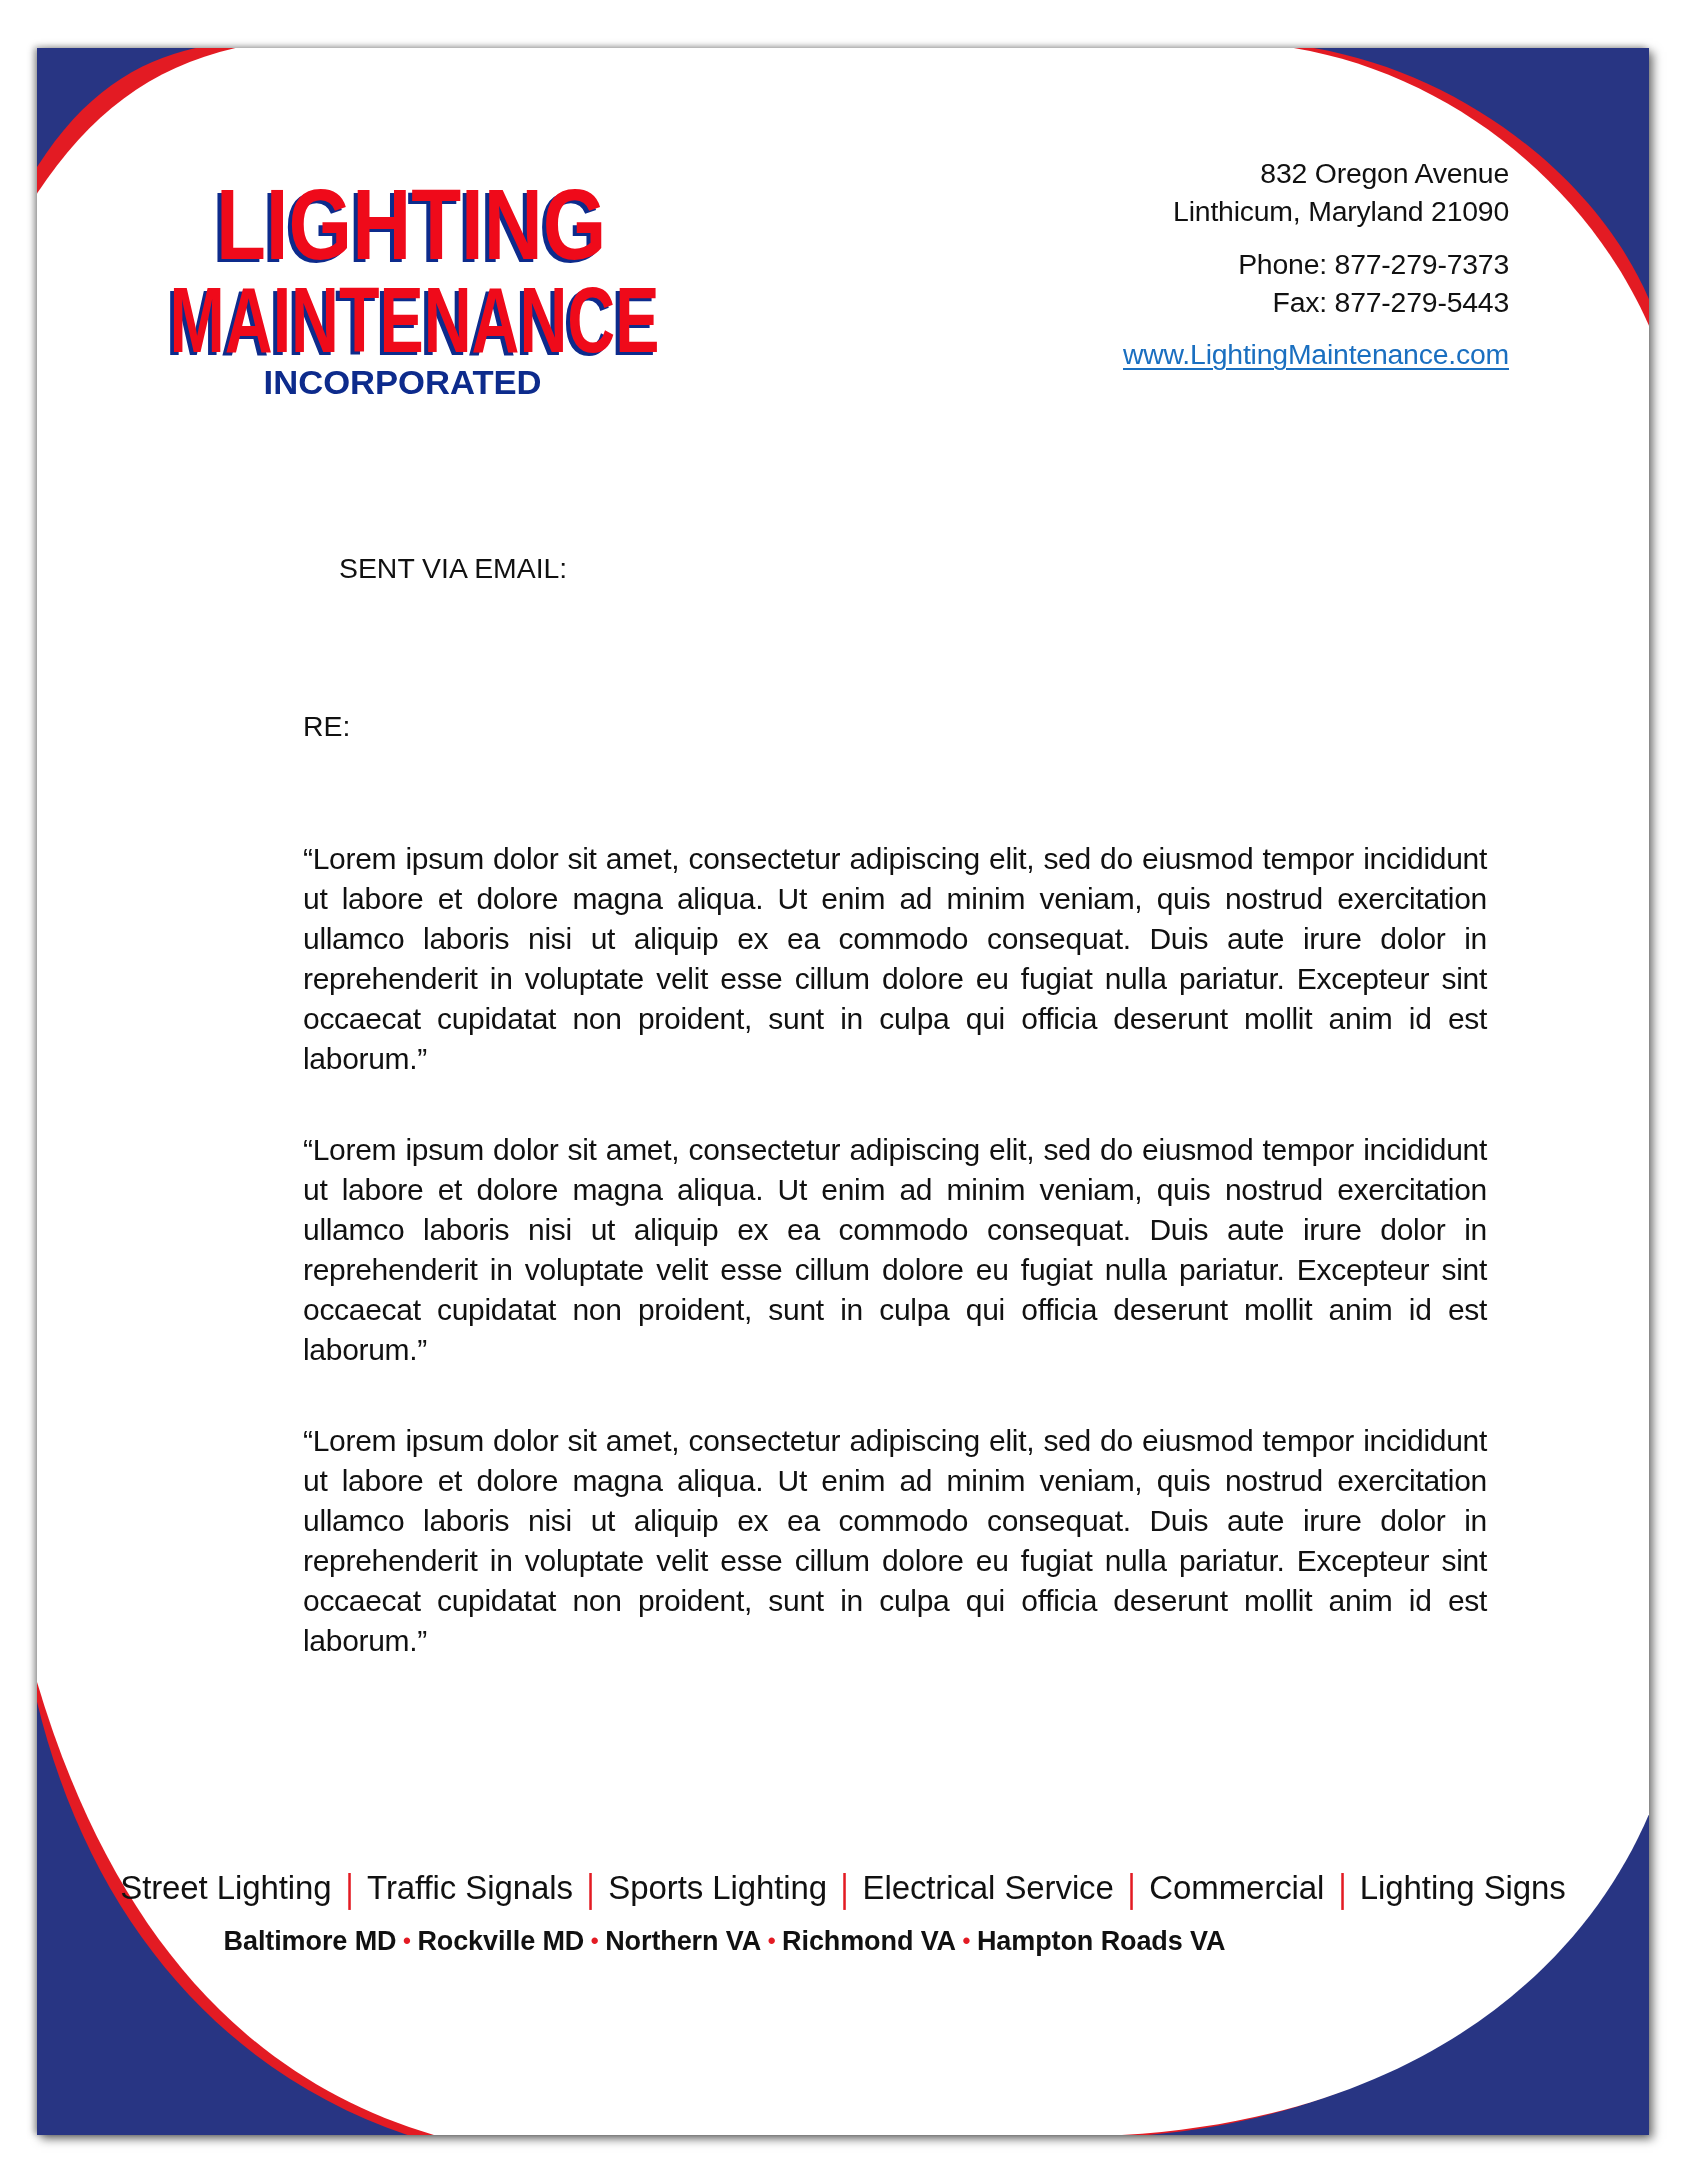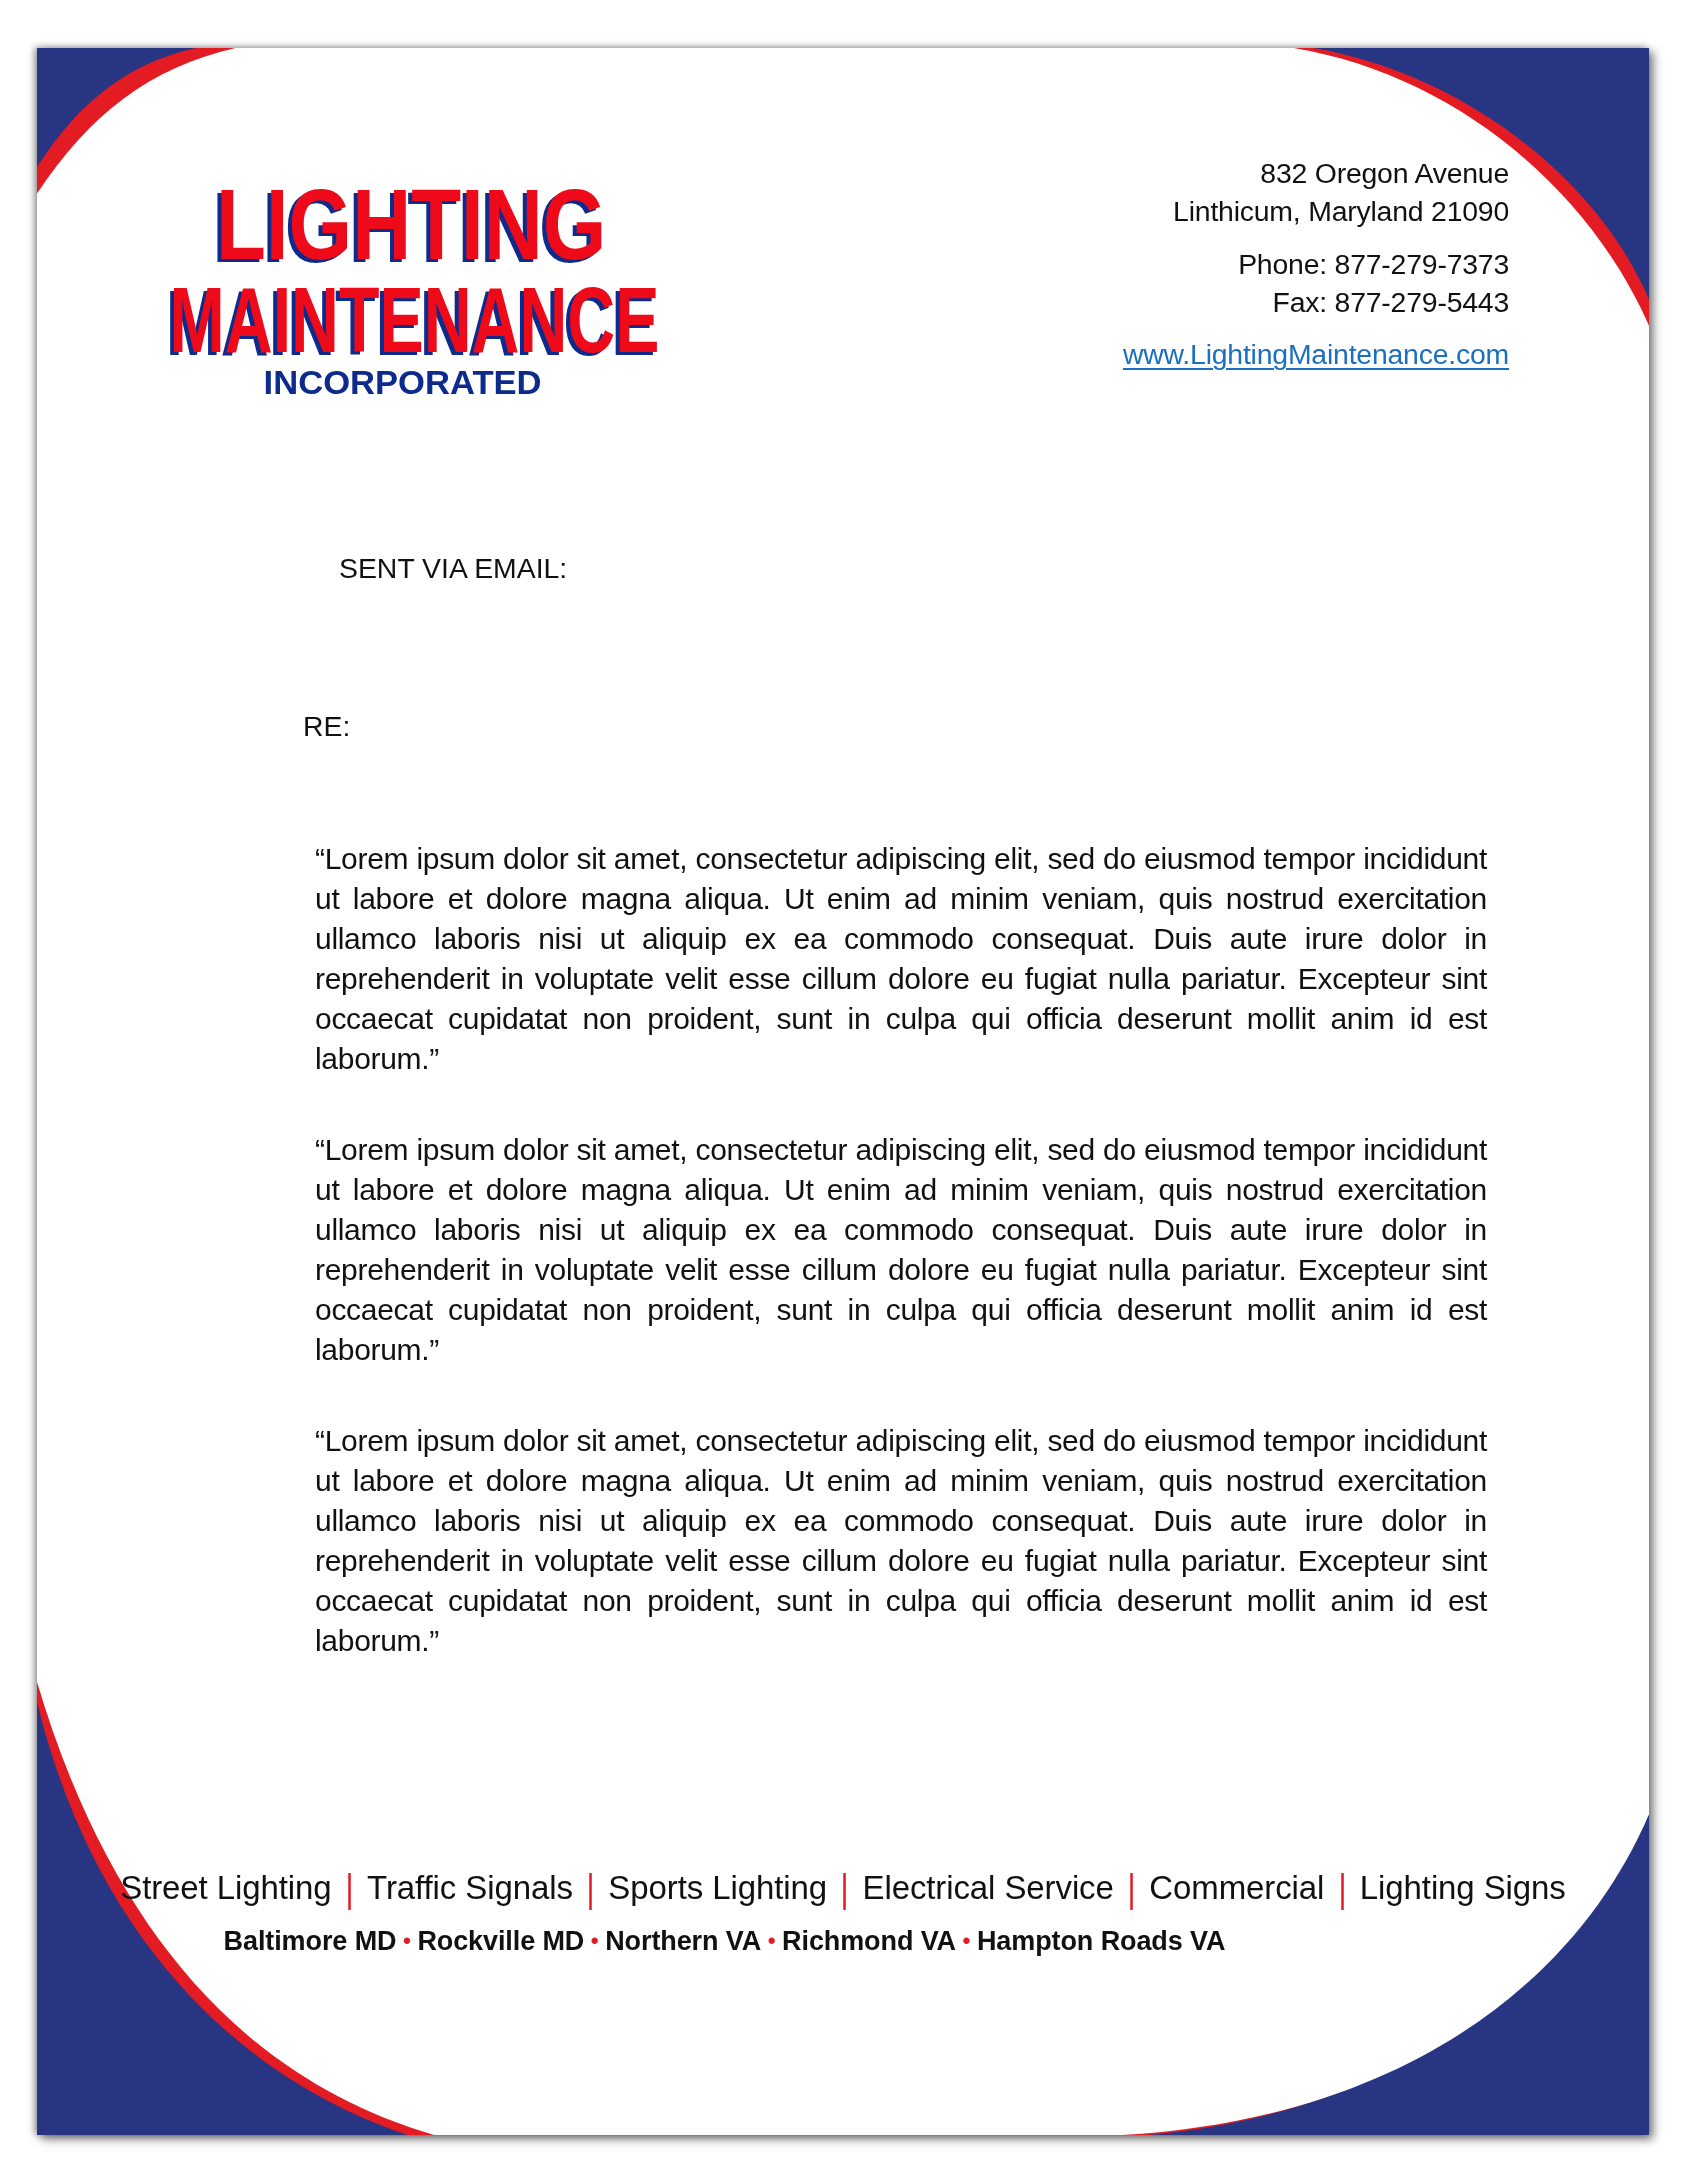--- a/index.html
+++ b/index.html
@@ -24,7 +24,7 @@
   .label.re { position:absolute; top:204px; left:0;text-align:center; }
   .paras { position:absolute; top:334px; left:0; width:1184px; }
   .paras p {
-    margin:0 0 51px 12px; font-size:30px; line-height:40px; text-align:justify; letter-spacing:-0.3px;
+    margin:0 0 51px 0; font-size:30px; line-height:40px; text-align:justify; letter-spacing:-0.3px;
   }
   .services {
     position:absolute; left:0; width:1612px; top:1823px; text-align:center;

